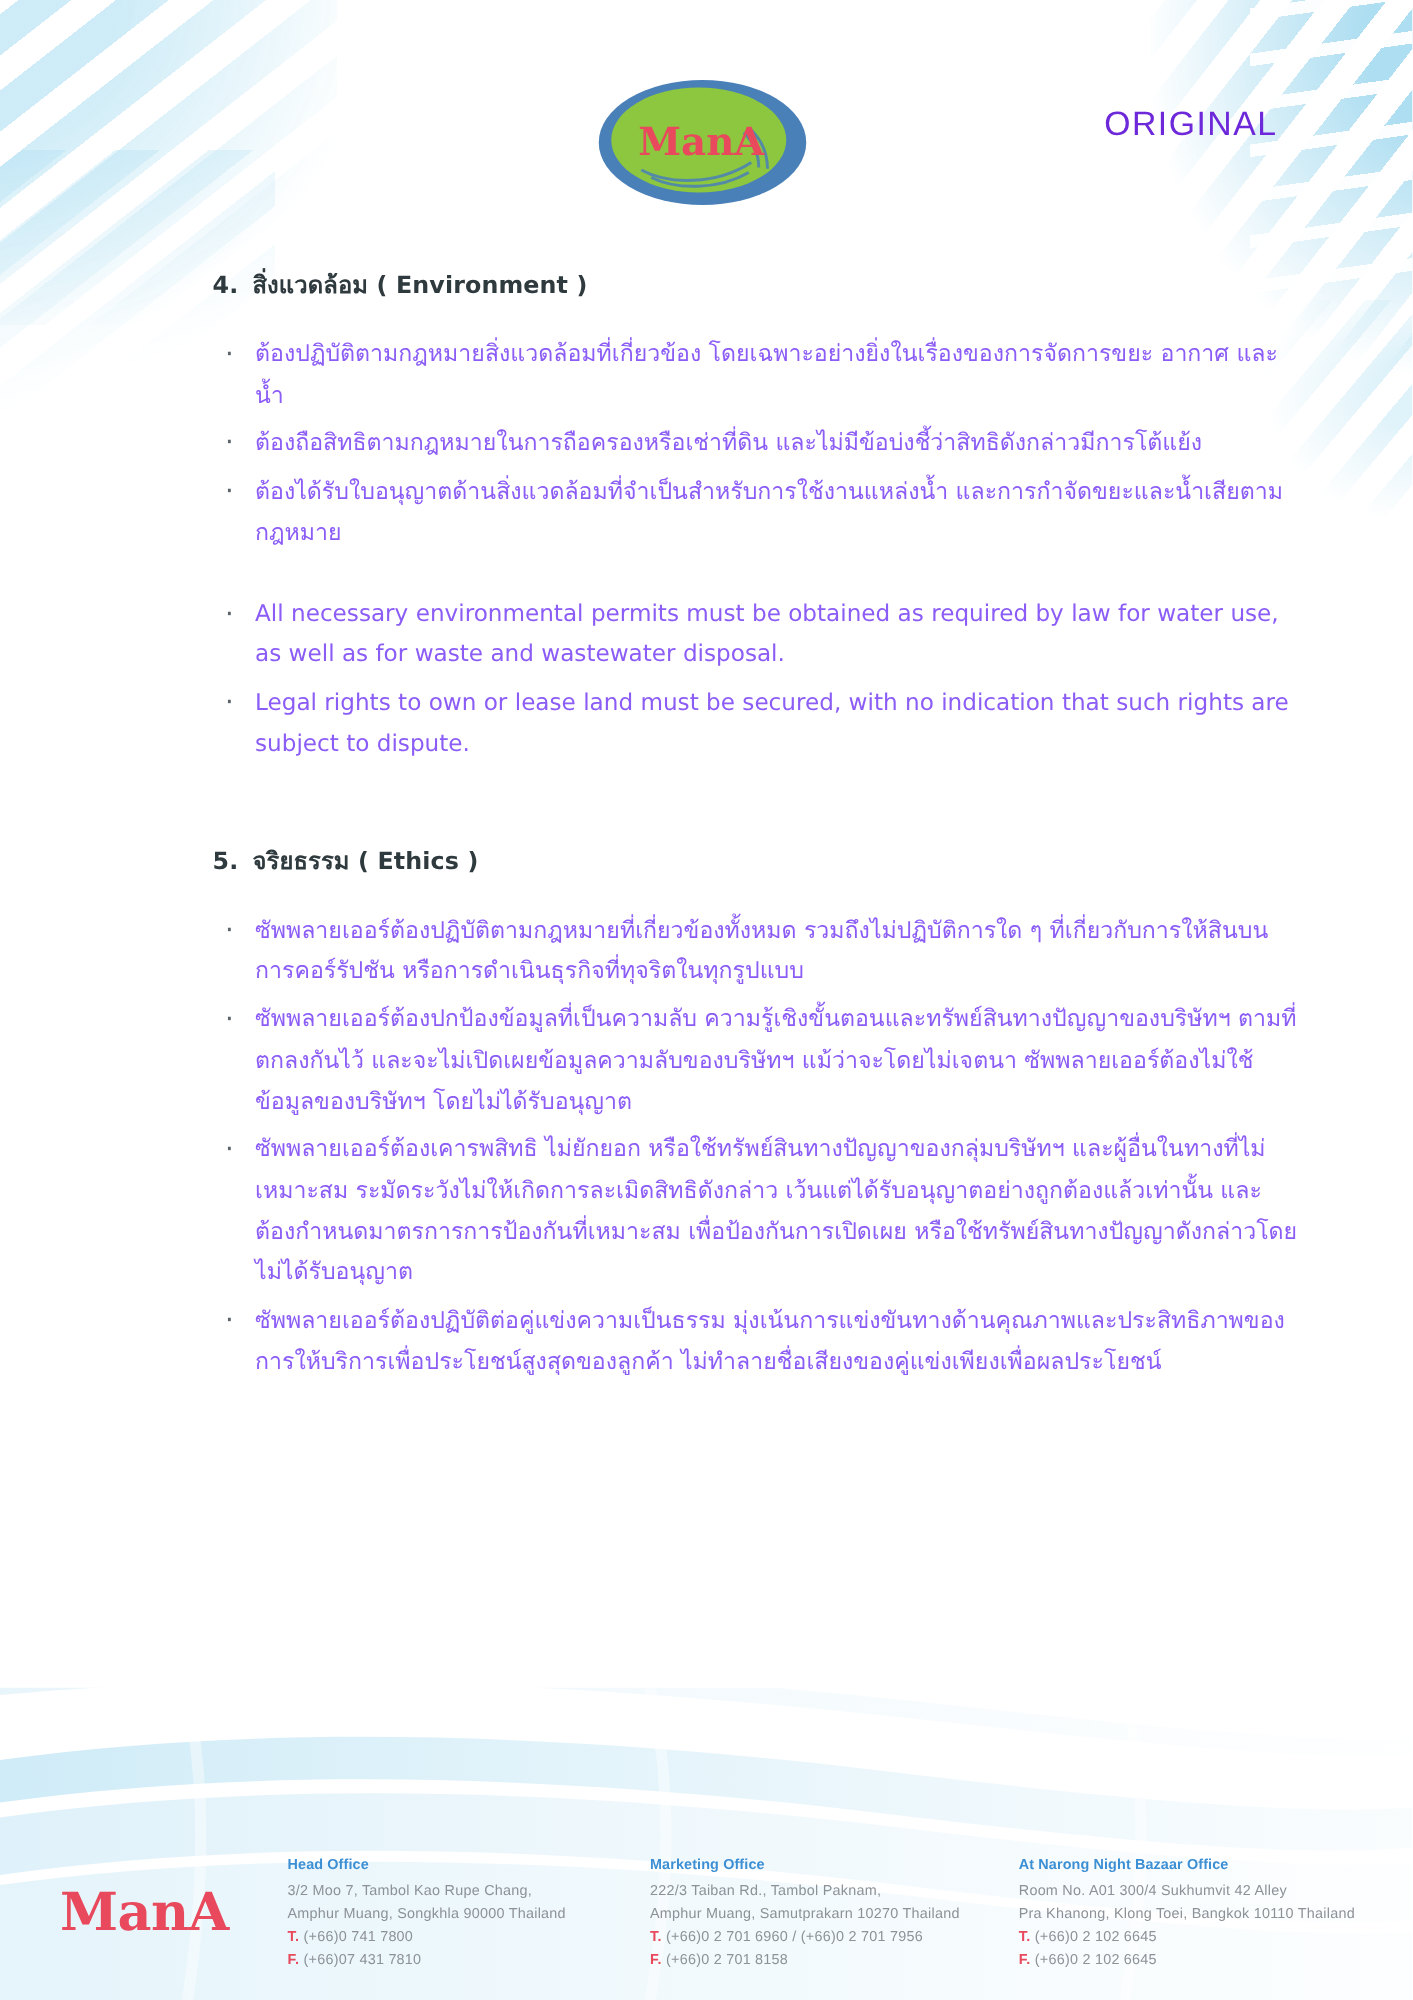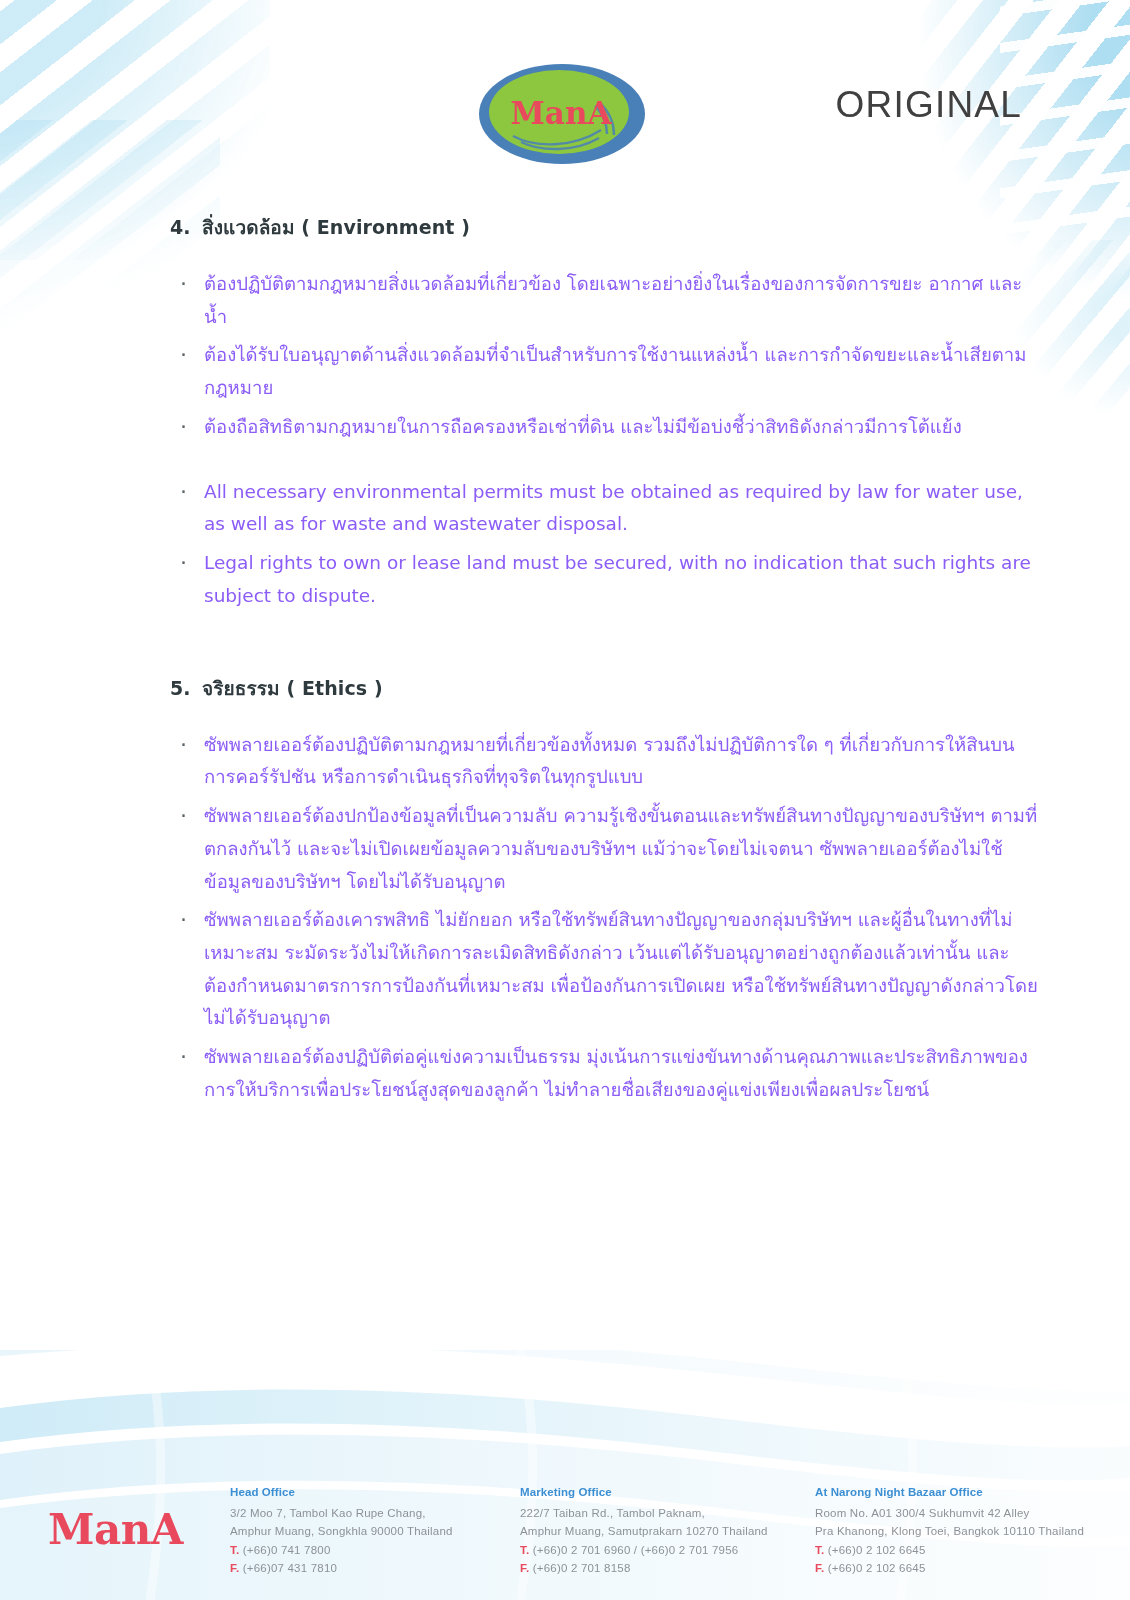--- a/index.html
+++ b/index.html
@@ -142,9 +142,9 @@
     right: 108px;
     top: 32px;
     font-family: "Liberation Sans", sans-serif;
-    font-size: 37px;
+    font-size: 27px;
     letter-spacing: 1.2px;
-    color: #404040;
+    color: #6d28d9;
     font-weight: 400;
   }
 

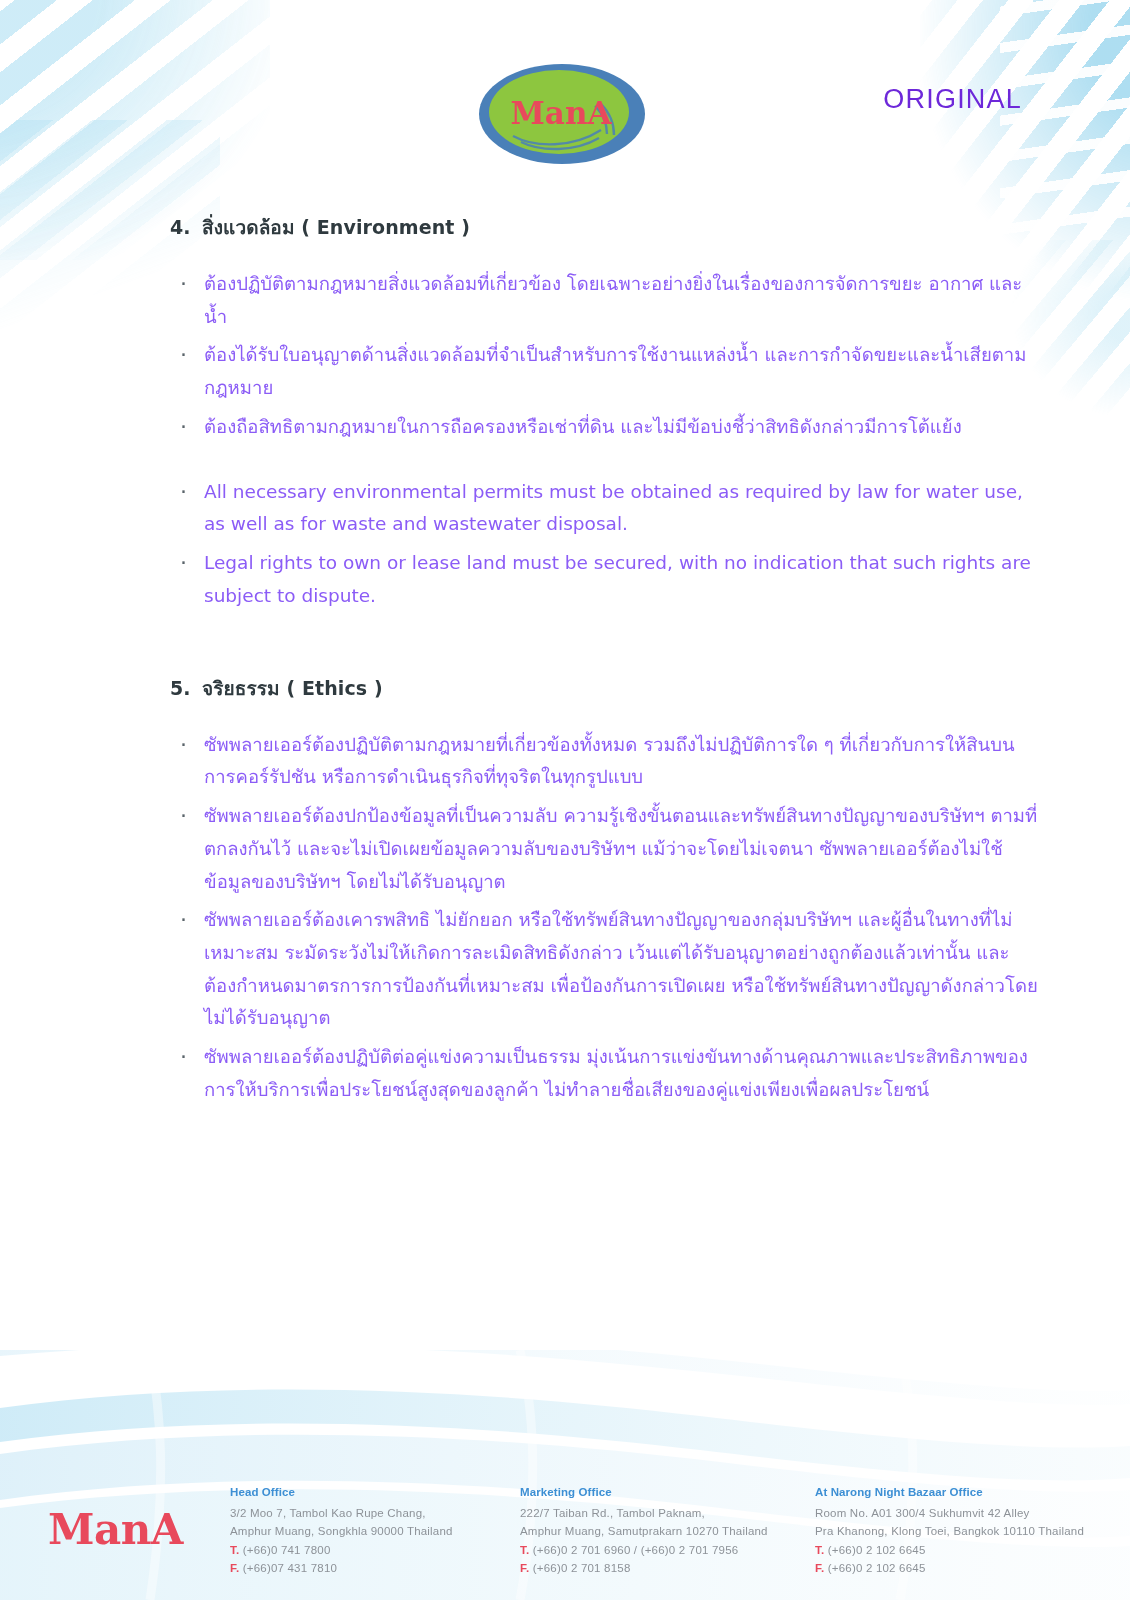--- a/index.html
+++ b/index.html
@@ -329,8 +329,8 @@
       </div>
       <ul class="bullets">
         <li class="thai">ต้องปฏิบัติตามกฎหมายสิ่งแวดล้อมที่เกี่ยวข้อง โดยเฉพาะอย่างยิ่งในเรื่องของการจัดการขยะ อากาศ และน้ำ</li>
+        <li class="thai">ต้องถือสิทธิตามกฎหมายในการถือครองหรือเช่าที่ดิน และไม่มีข้อบ่งชี้ว่าสิทธิดังกล่าวมีการโต้แย้ง</li>
         <li class="thai">ต้องได้รับใบอนุญาตด้านสิ่งแวดล้อมที่จำเป็นสำหรับการใช้งานแหล่งน้ำ และการกำจัดขยะและน้ำเสียตามกฎหมาย</li>
-        <li class="thai">ต้องถือสิทธิตามกฎหมายในการถือครองหรือเช่าที่ดิน และไม่มีข้อบ่งชี้ว่าสิทธิดังกล่าวมีการโต้แย้ง</li>
       </ul>
       <div class="group-gap"></div>
       <ul class="bullets">

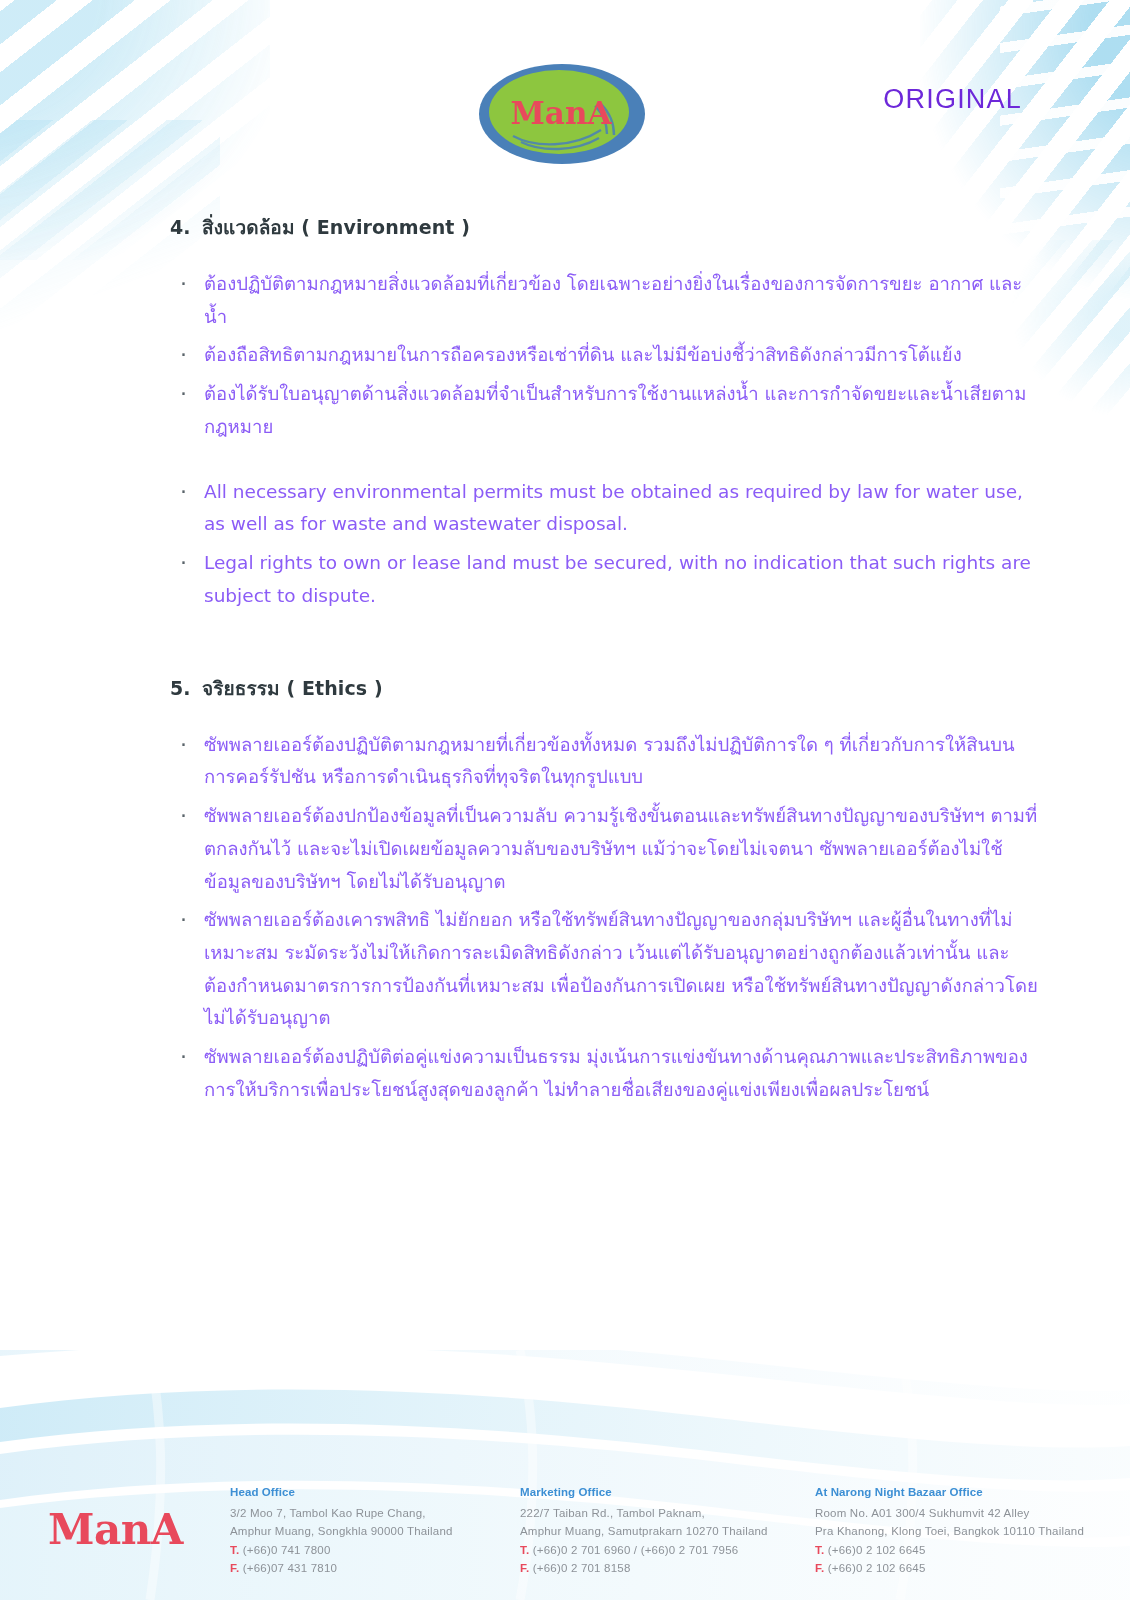--- a/index.html
+++ b/index.html
@@ -371,7 +371,7 @@
 
       <div class="office o2">
         <div class="oname">Marketing Office</div>
-        <div class="line">222/7 Taiban Rd., Tambol Paknam,</div>
+        <div class="line">222/3 Taiban Rd., Tambol Paknam,</div>
         <div class="line">Amphur Muang, Samutprakarn 10270 Thailand</div>
         <div class="line"><span class="lbl">T.</span> <span>(+66)0 2 701 6960 / (+66)0 2 701 7956</span></div>
         <div class="line"><span class="lbl">F.</span> <span>(+66)0 2 701 8158</span></div>

